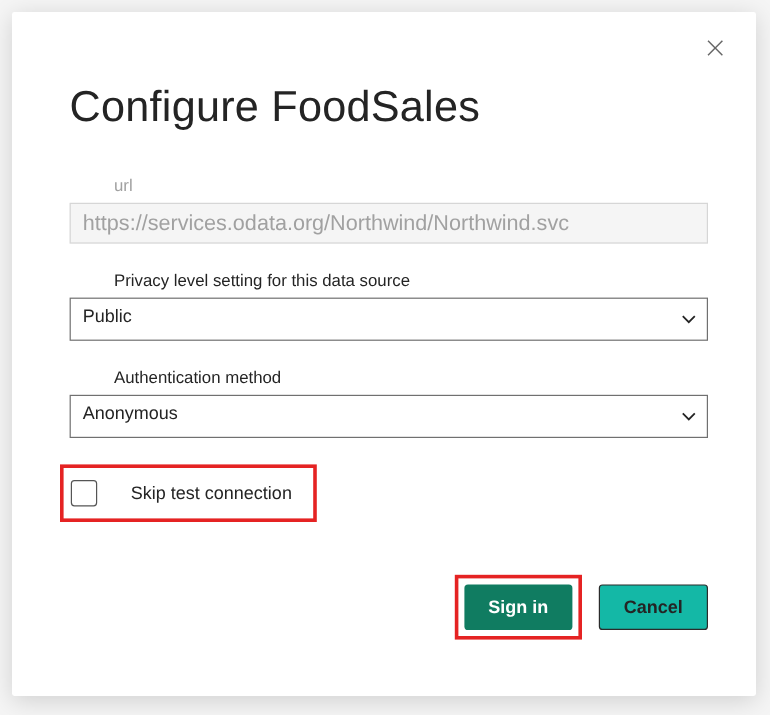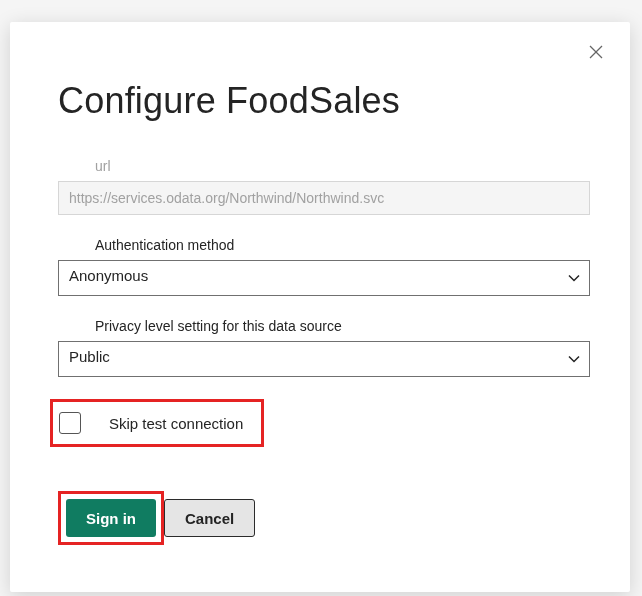--- a/index.html
+++ b/index.html
@@ -16,7 +16,7 @@
     }
     .dialog {
       position: absolute;
-      top: 22px;
+      top: 10px;
       left: 10px;
       width: 620px;
       height: 570px;

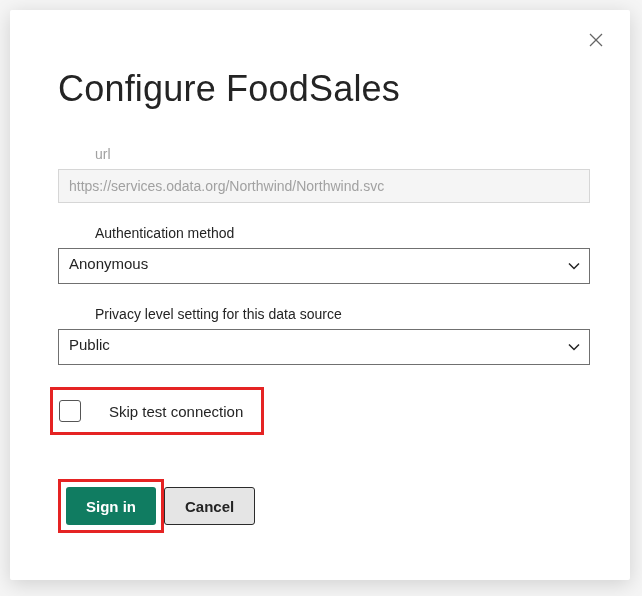--- a/index.html
+++ b/index.html
@@ -73,7 +73,7 @@
       border: 1px solid #d6d6d6;
       background: #f5f5f5;
       padding: 6px 10px;
-      font-size: 14px;
+      font-size: 18px;
       color: #a1a1a1;
       font-family: inherit;
     }

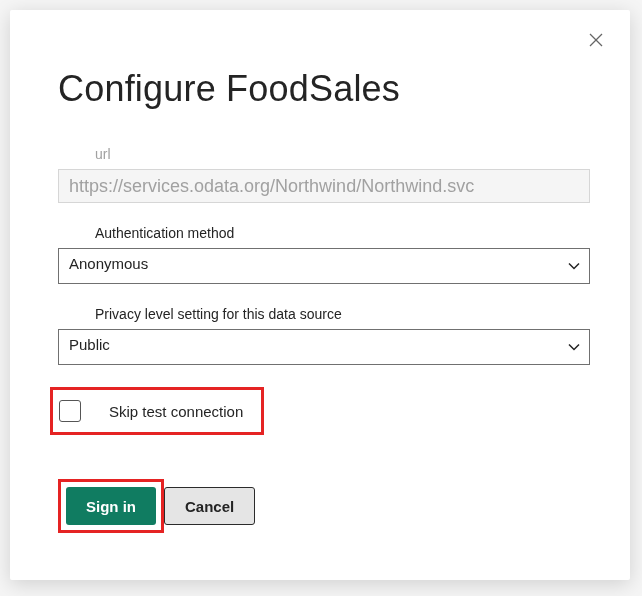--- a/index.html
+++ b/index.html
@@ -189,6 +189,18 @@
   </div>
 
   <div class="field-group">
+    <label class="field-label dark">Privacy level setting for this data source</label>
+    <div class="select-wrap">
+      <div class="select-input">Public</div>
+      <span class="select-chevron">
+        <svg viewBox="0 0 12 8">
+            <polyline points="1,1.5 6,6.5 11,1.5"></polyline>
+          </svg>
+      </span>
+    </div>
+  </div>
+
+  <div class="field-group">
     <label class="field-label dark">Authentication method</label>
     <div class="select-wrap">
       <div class="select-input">Anonymous</div>
@@ -200,18 +212,6 @@
     </div>
   </div>
 
-  <div class="field-group">
-    <label class="field-label dark">Privacy level setting for this data source</label>
-    <div class="select-wrap">
-      <div class="select-input">Public</div>
-      <span class="select-chevron">
-        <svg viewBox="0 0 12 8">
-            <polyline points="1,1.5 6,6.5 11,1.5"></polyline>
-          </svg>
-      </span>
-    </div>
-  </div>
-
   <div class="checkbox-row highlight-red">
     <div class="checkbox"></div>
     <span class="checkbox-label">Skip test connection</span>

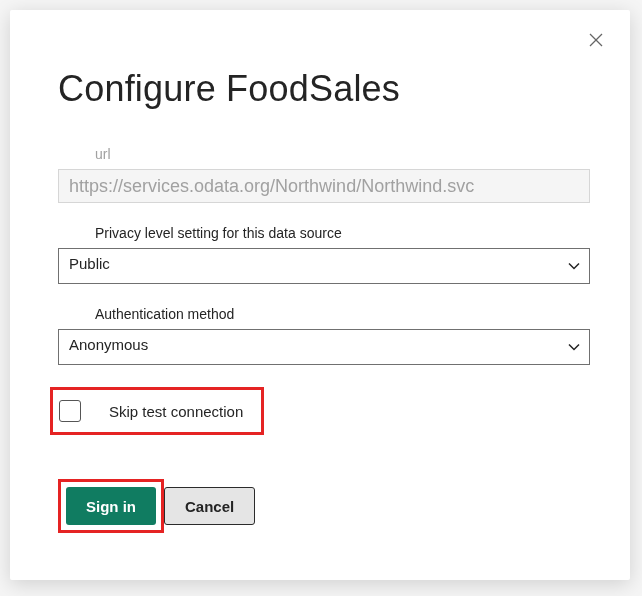--- a/index.html
+++ b/index.html
@@ -139,7 +139,8 @@
     }
     .button-row {
       display: flex;
-      gap: 0;
+      justify-content: flex-end;
+      gap: 14px;
       margin-top: 44px;
       align-items: center;
     }

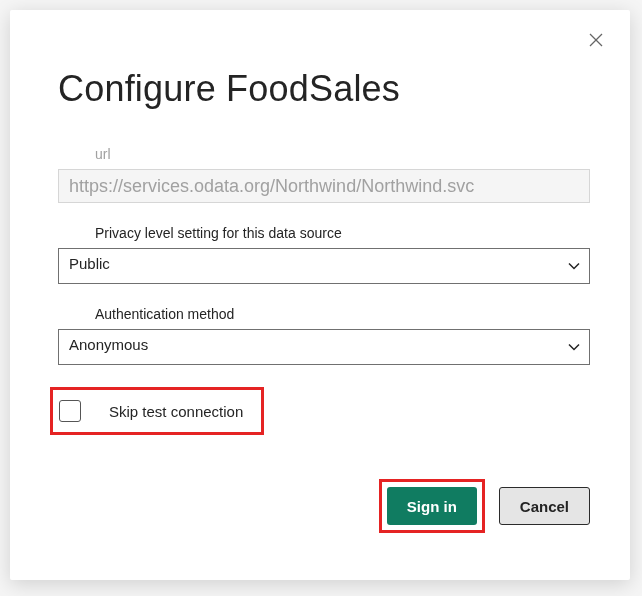--- a/index.html
+++ b/index.html
@@ -166,7 +166,7 @@
       padding: 5px;
     }
     .btn-secondary {
-      background: #e5e5e5;
+      background: #14b8a6;
       color: #242424;
       border: 1px solid #2b2b2b;
     }

